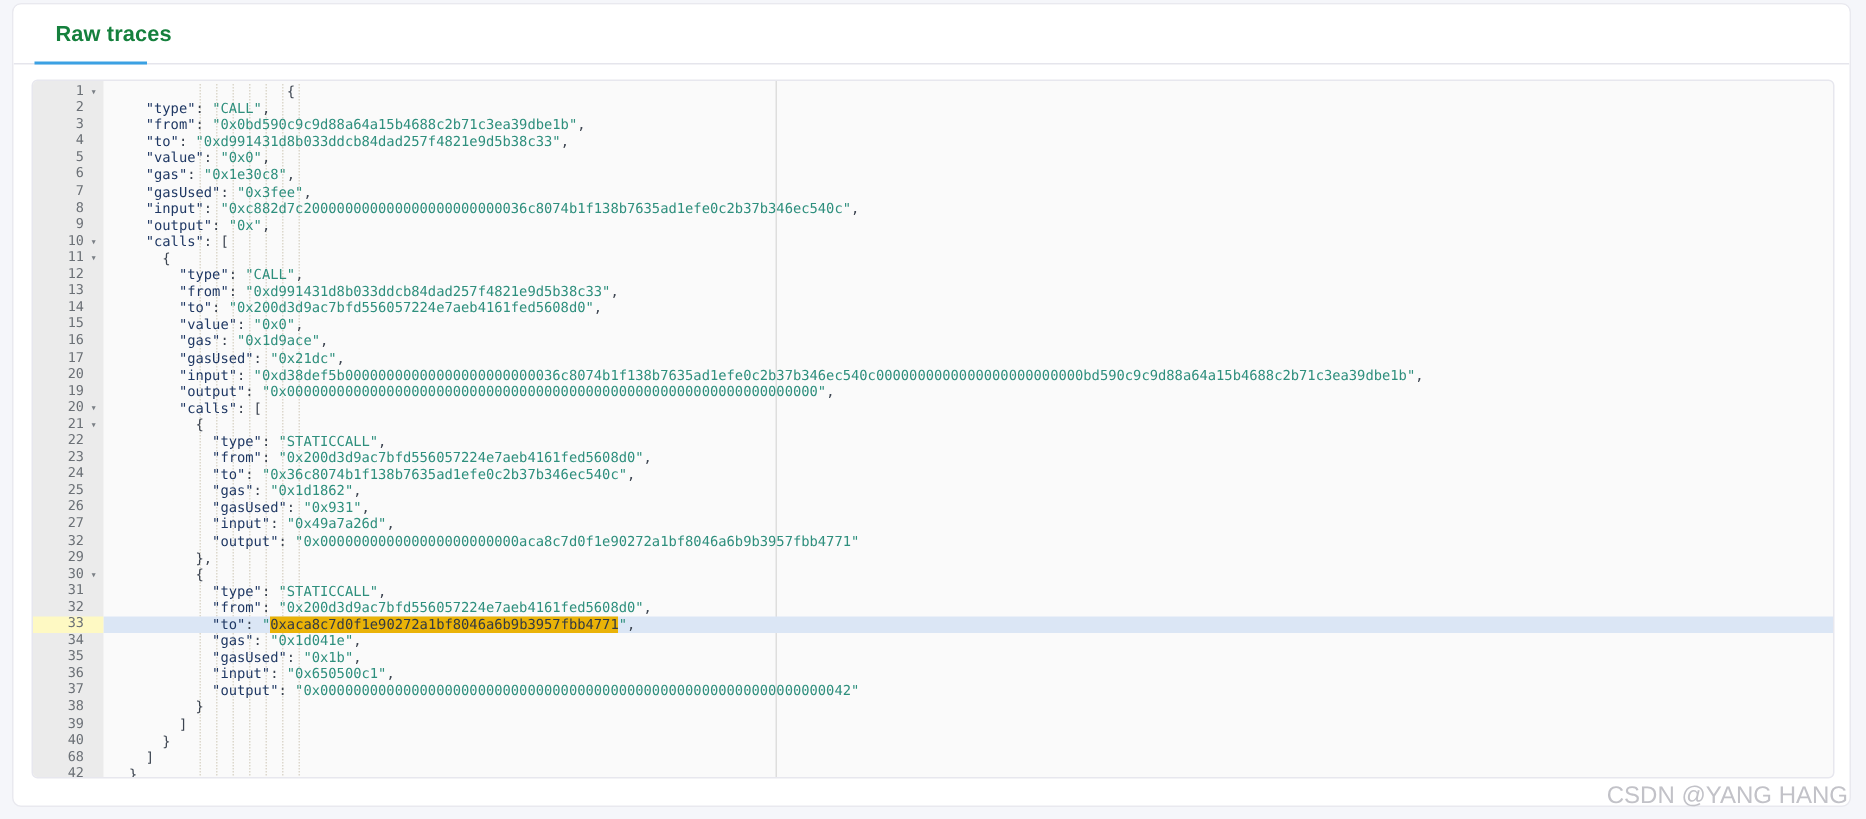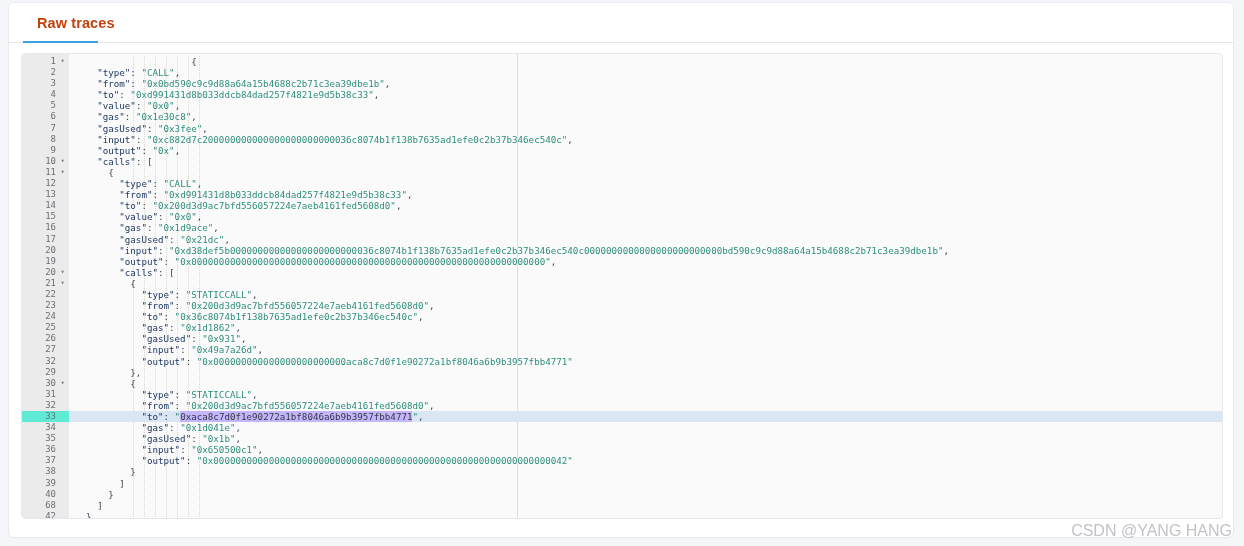--- a/index.html
+++ b/index.html
@@ -55,7 +55,7 @@
   .tab-label {
     font-size: 14.5px;
     font-weight: bold;
-    color: #c2410c;
+    color: #15803d;
     letter-spacing: 0.1px;
     white-space: nowrap;
   }

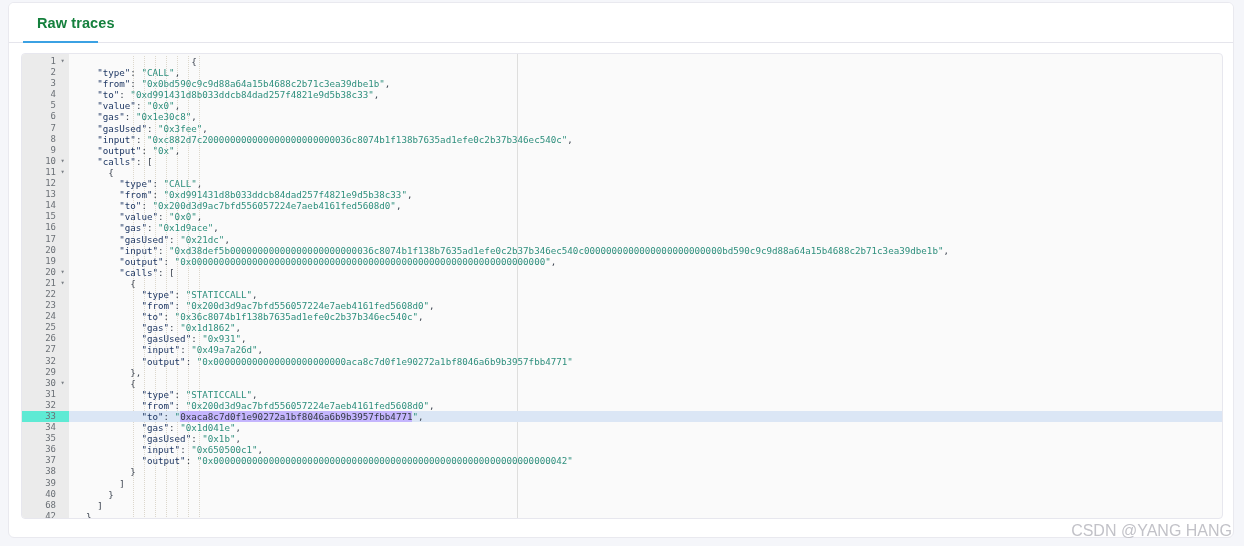--- a/index.html
+++ b/index.html
@@ -115,7 +115,7 @@
     padding-right: 13px;
     box-sizing: border-box;
   }
-  .gline.hl { background: #5eead4; }
+  .gline.hl { background: #fef9c3; }
   .fold {
     position: absolute;
     right: 2px;

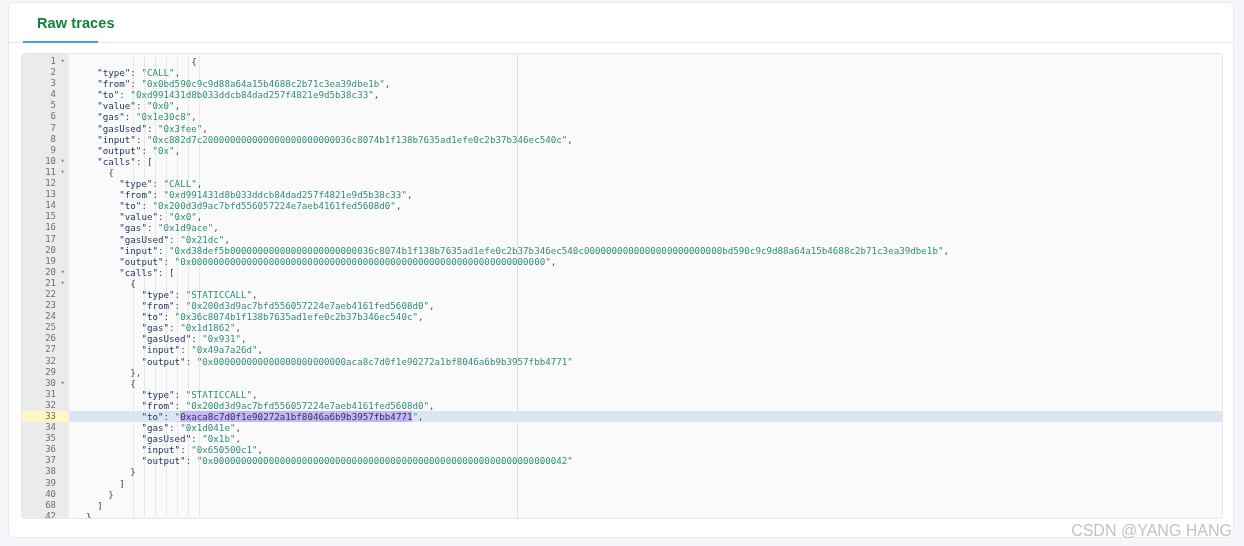--- a/index.html
+++ b/index.html
@@ -185,7 +185,7 @@
   .k   { color: #1f3864; }
   .s   { color: #2e8f7d; }
   .p   { color: #3c4450; }
-  .sel { background: #c4b5fd; }
+  .sel { background: #eab308; }
 
   
   .watermark {

